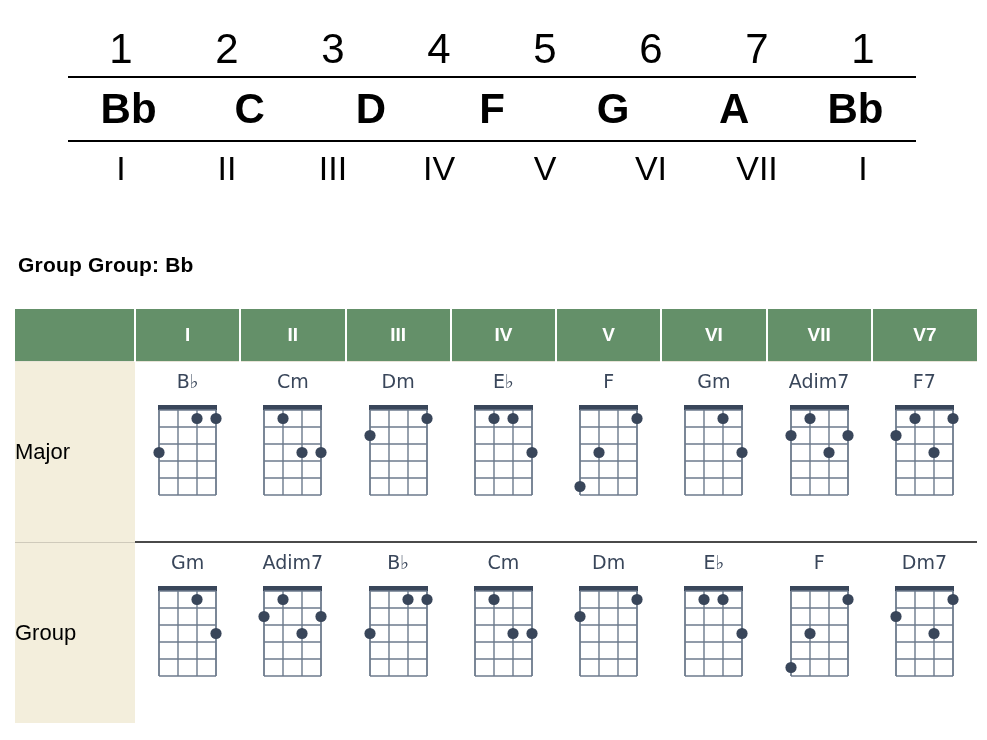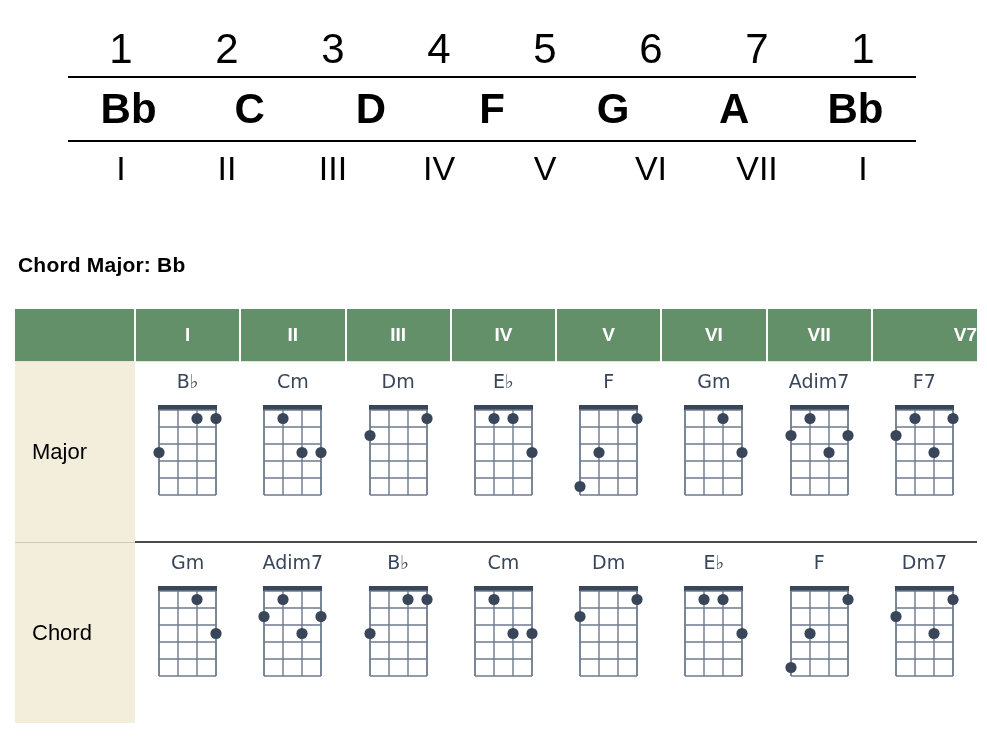--- a/index.html
+++ b/index.html
@@ -150,7 +150,7 @@
       </div>
   </div>
 
-  <div class="chord-group-title">Chord Major:  Bb</div>
+  <div class="chord-group-title">Group Group:  Bb</div>
 
   <table class="chord-table">
     <colgroup>

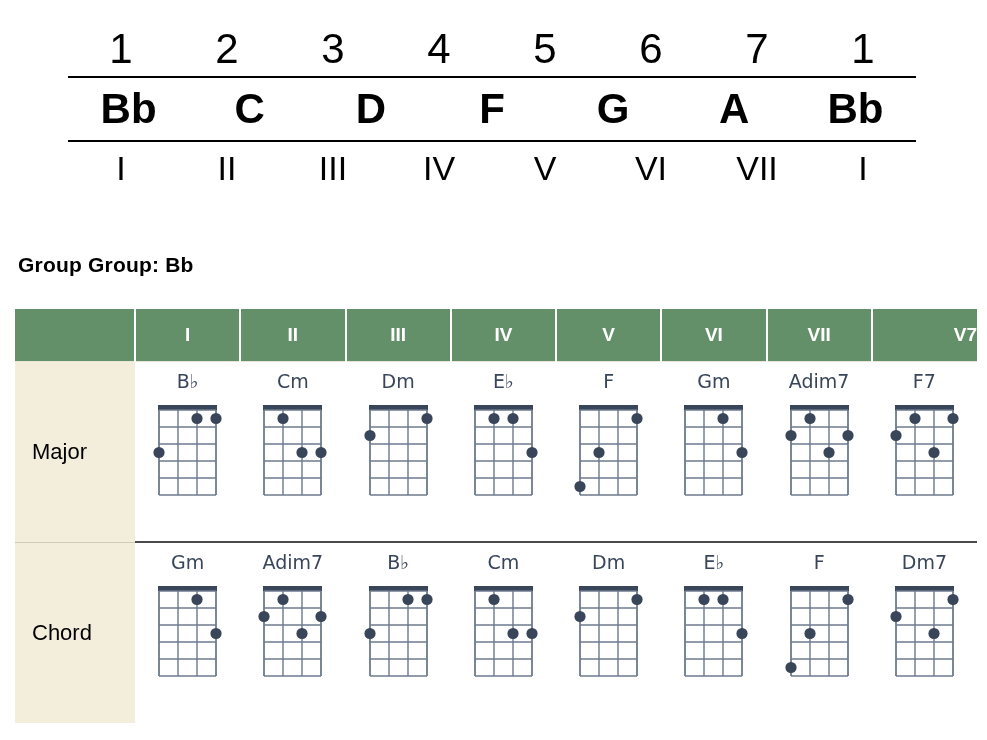--- a/index.html
+++ b/index.html
@@ -68,7 +68,7 @@
     border-right: 2px solid #ffffff;
     border-bottom: 1px solid #e8e4d8;
   }
-  thead th:last-child { border-right: none; text-align: right; }
+  thead th:last-child { border-right: none; }
   thead th.corner { border-right: 2px solid #ffffff; }
 
   col.label-col { width: 120px; }

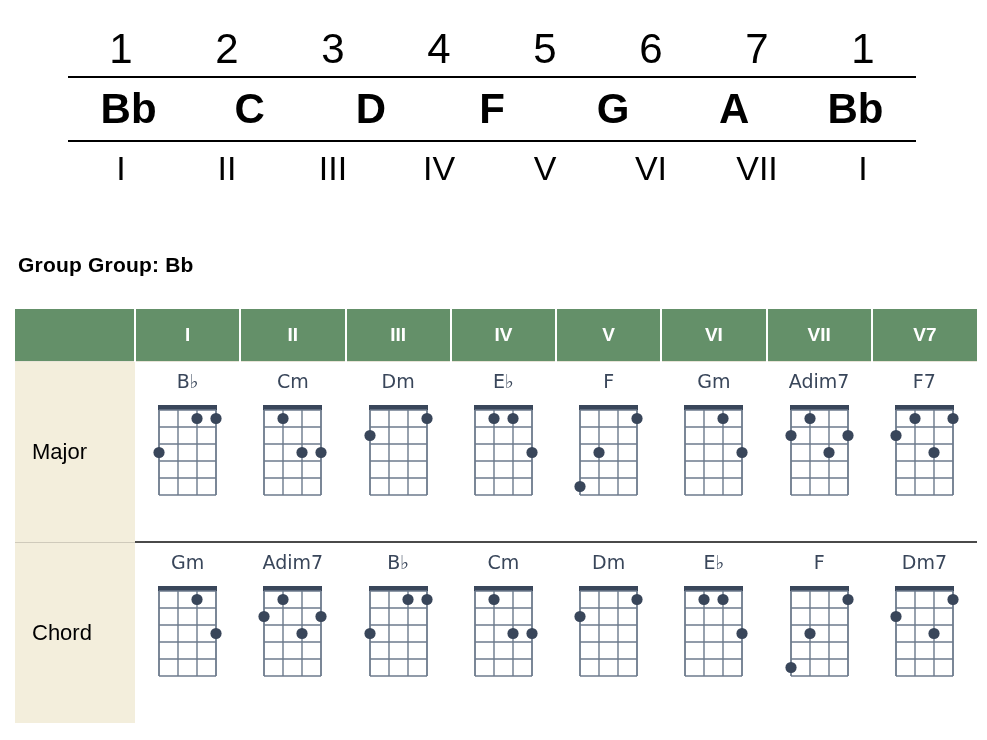--- a/index.html
+++ b/index.html
@@ -79,7 +79,7 @@
     color: #000;
     font-size: 22px;
     text-align: left;
-    padding-left: 17px;
+    padding-left: 0;
     vertical-align: middle;
     height: 181px;
     border-bottom: 1px solid #cfcabb;

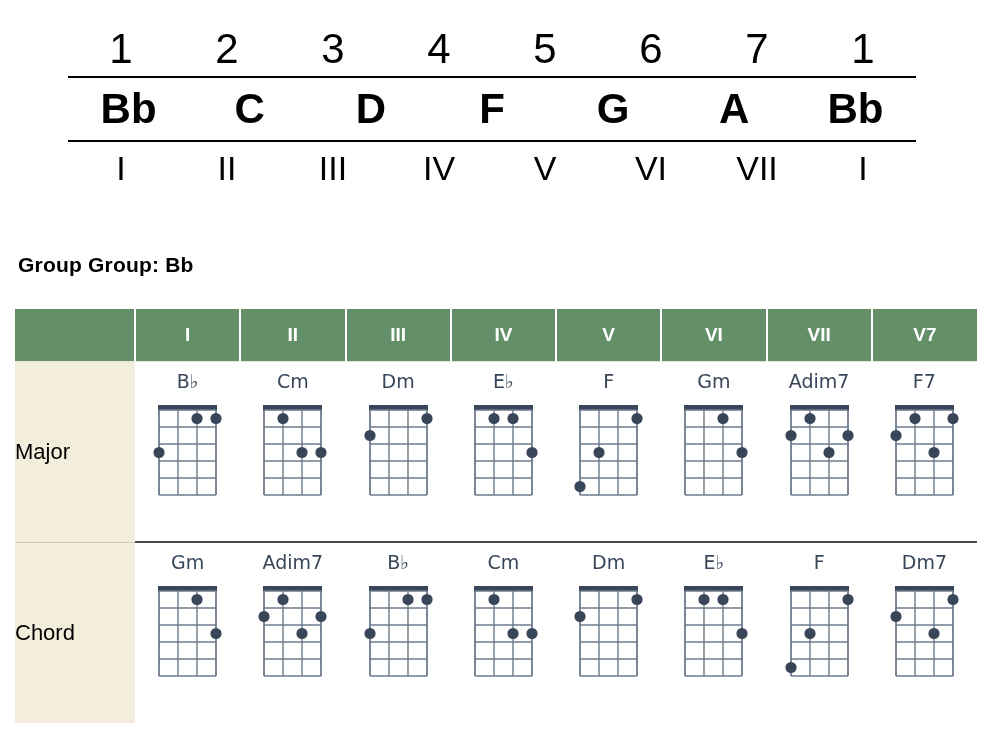--- a/index.html
+++ b/index.html
@@ -350,7 +350,7 @@
           </td>
         </tr>
         <tr class="minor-row">
-          <td class="rowlabel">Chord</td>
+          <td class="rowlabel">Group</td>
           <td class="chord-cell">
             <div class="chord-name">Gm</div>
             <div class="chord-diagram-wrap">

